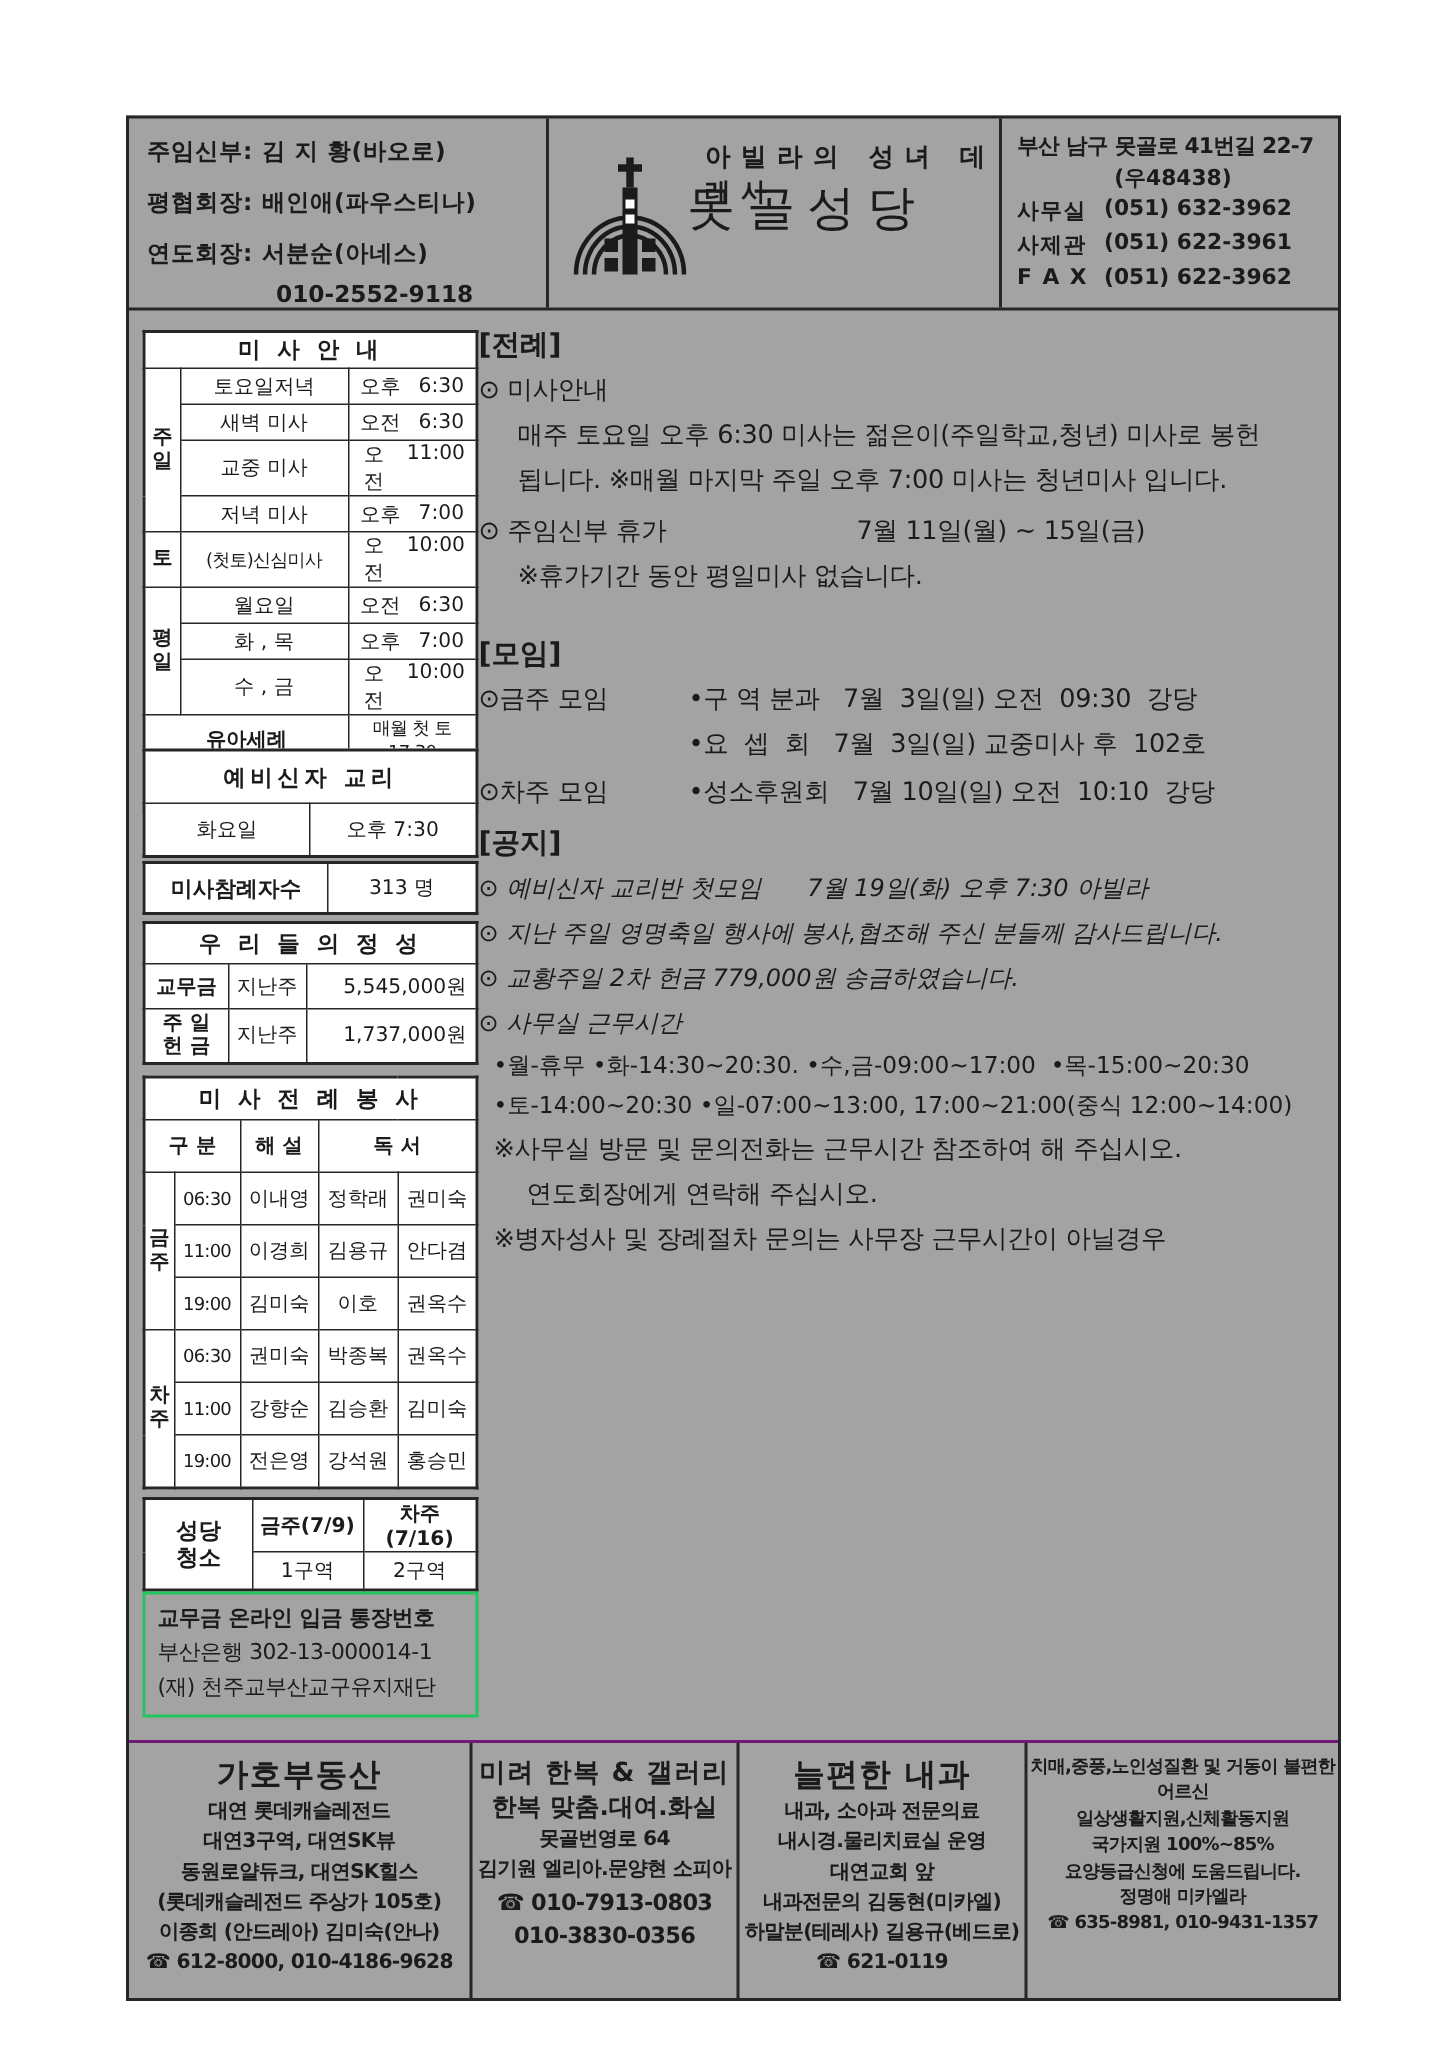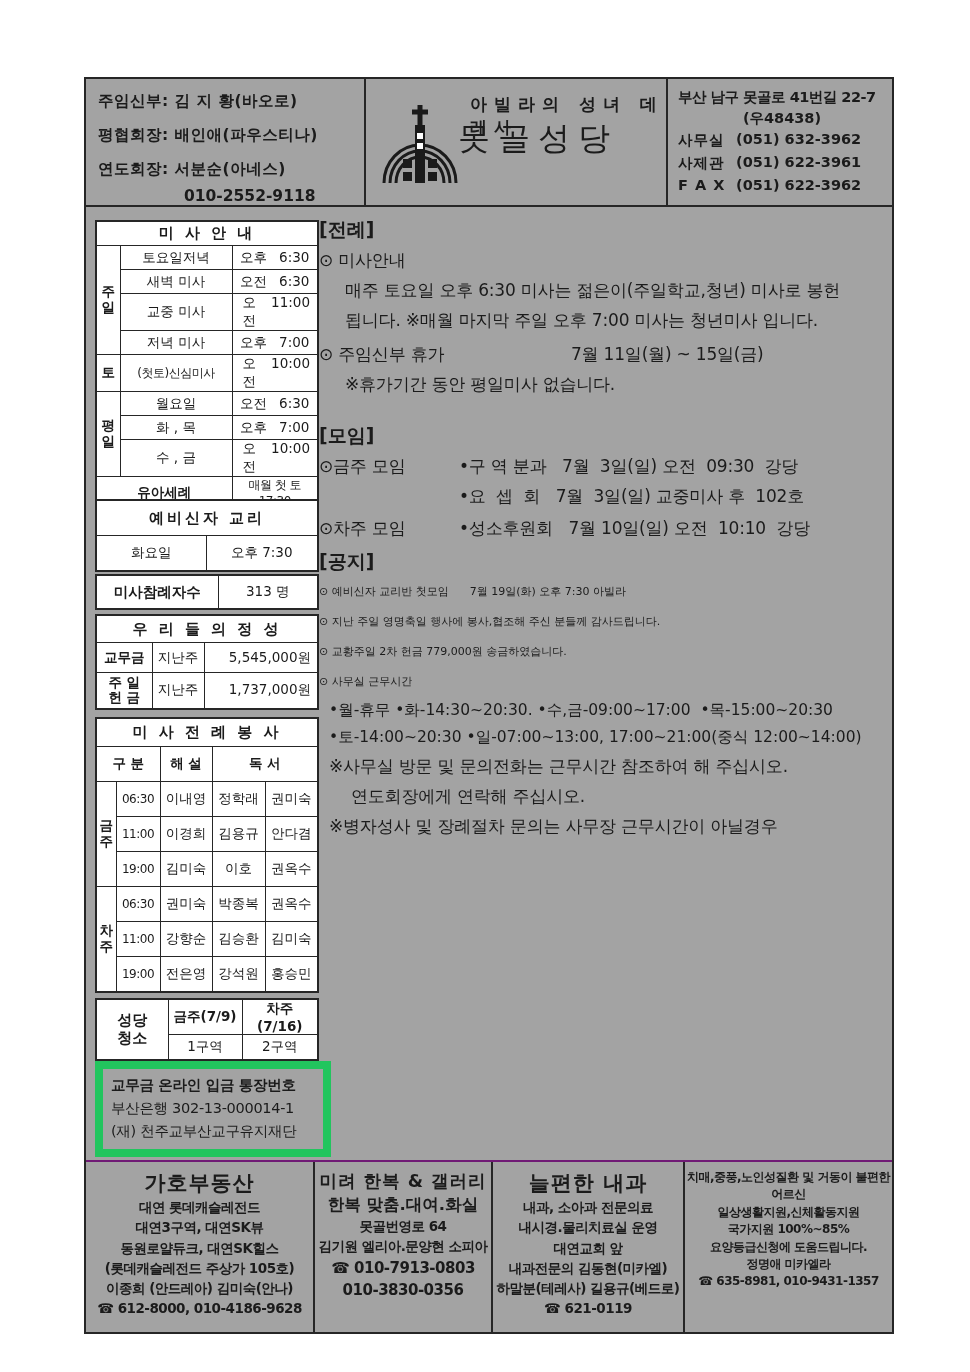--- a/index.html
+++ b/index.html
@@ -52,7 +52,7 @@
   .meet{display:flex;margin-top:2px;}
   .meet .mlab{width:140px;flex:none;}
   .hours{font-size:15.5px;line-height:27px;white-space:pre;padding-left:10px;}
-  .notice-line{font-size:11px;line-height:30px;white-space:pre;}
+  .notice-line{font-size:16px;line-height:30px;white-space:pre;font-style:italic;}
   
   .footer{display:flex;height:171px;border-top:2px solid #701a75;}
   .ad{border-right:2px solid #262626;text-align:center;padding-top:7px;overflow:hidden;}

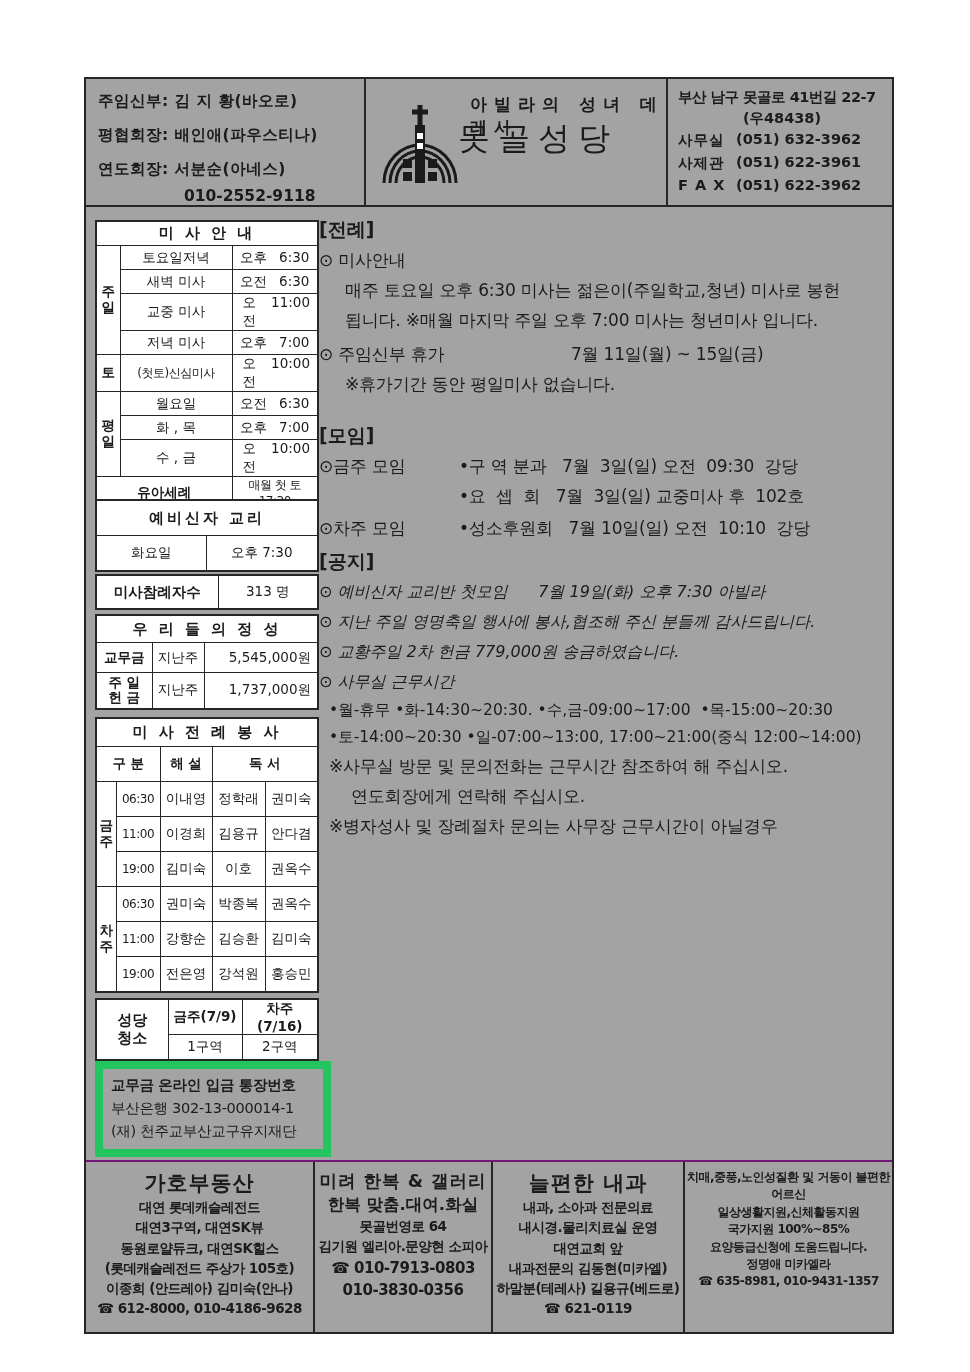--- a/index.html
+++ b/index.html
@@ -41,7 +41,7 @@
   #t-off{top:407px;}
   #t-lit{top:510px;} #t-lit td{height:34px;}
   #t-cln{top:791px;} #t-cln td{height:24px;}
-  .acct{position:absolute;left:0;top:854px;width:204px;border:8px solid #22c55e;padding:5px 8px;font-size:14.5px;font-weight:bold;line-height:1.6;letter-spacing:-0.3px;}
+  .acct{position:absolute;left:0;top:854px;width:204px;border:2px solid #22c55e;padding:5px 8px;font-size:14.5px;font-weight:bold;line-height:1.6;letter-spacing:-0.3px;}
   
   .rightcol{position:absolute;left:233px;top:2px;width:572px;}
   .sec-h{font-weight:bold;font-size:19px;margin:8px 0 2px;}

